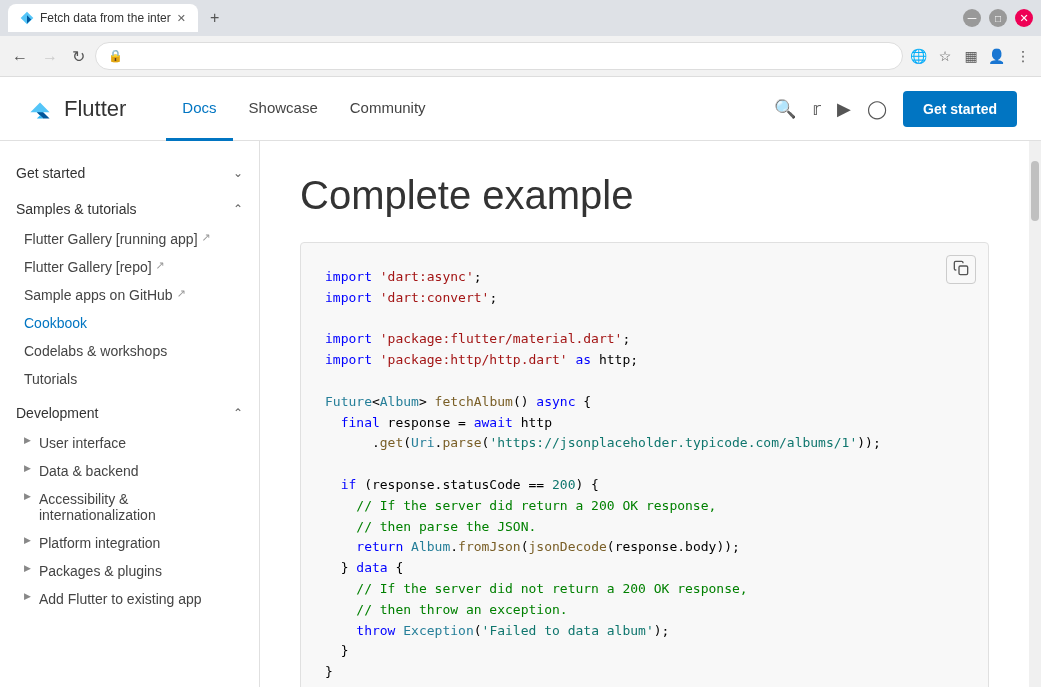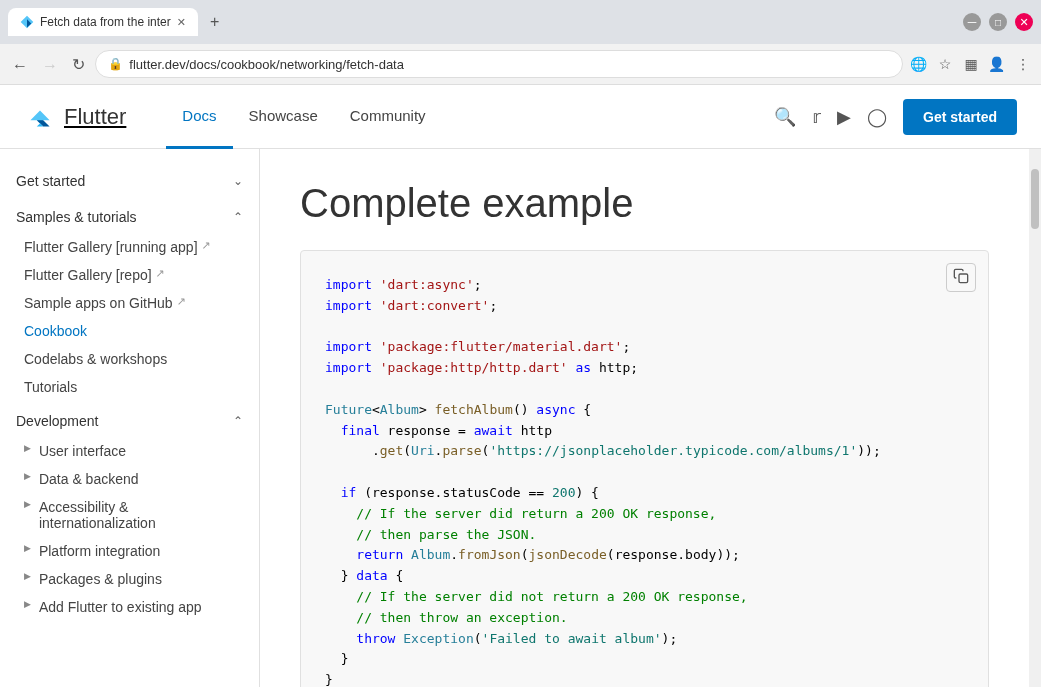--- a/index.html
+++ b/index.html
@@ -7,7 +7,7 @@
 
     
     .browser-chrome { background: #f2f2f2; border-bottom: 1px solid #ddd; }
-    .title-bar { display: flex; align-items: center; padding: 6px 8px; gap: 4px; background: #dee1e6; height: 44px; }
+    .title-bar { display: flex; align-items: center; padding: 6px 8px; gap: 4px; background: #dee1e6; height: 36px; }
     .tab { display: flex; align-items: center; background: #fff; border-radius: 8px 8px 0 0; padding: 0 12px; height: 28px; font-size: 12px; color: #333; gap: 6px; max-width: 220px; }
     .tab .favicon { width: 14px; height: 14px; }
     .tab .tab-title { flex: 1; overflow: hidden; text-overflow: ellipsis; white-space: nowrap; font-size: 12px; }

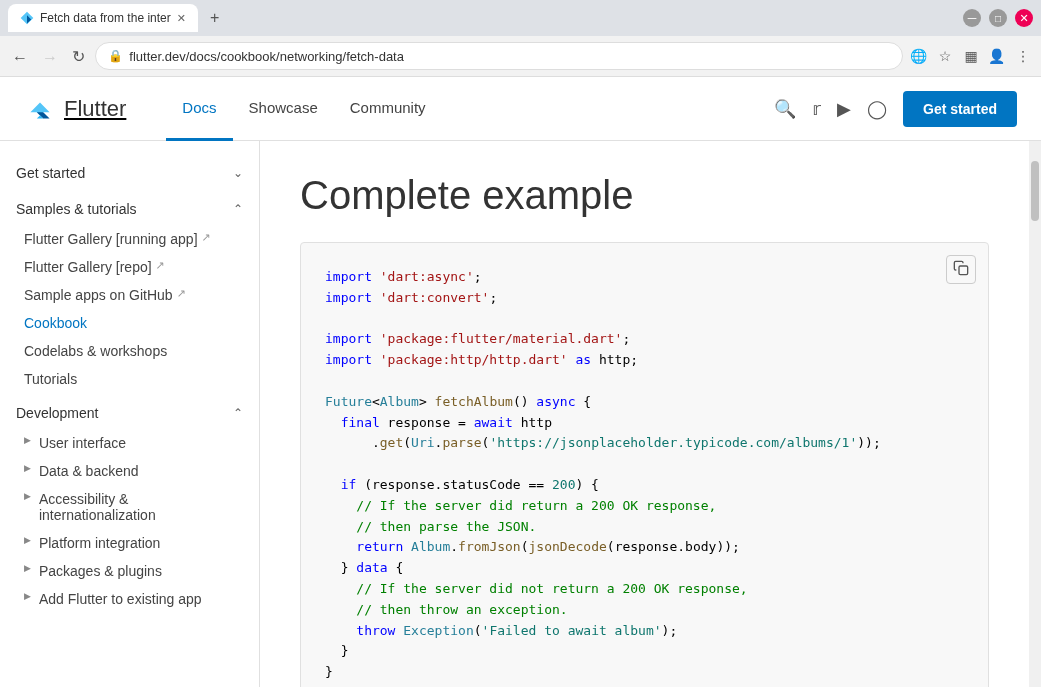--- a/index.html
+++ b/index.html
@@ -111,7 +111,6 @@
     <button class="nav-btn">↻</button>
     <div class="address-input">
       <span class="lock-icon">🔒</span>
-      <span class="url-text">flutter.dev/docs/cookbook/networking/fetch-data</span>
     </div>
     <div class="address-bar-right">
       <div class="addr-icon">🌐</div>

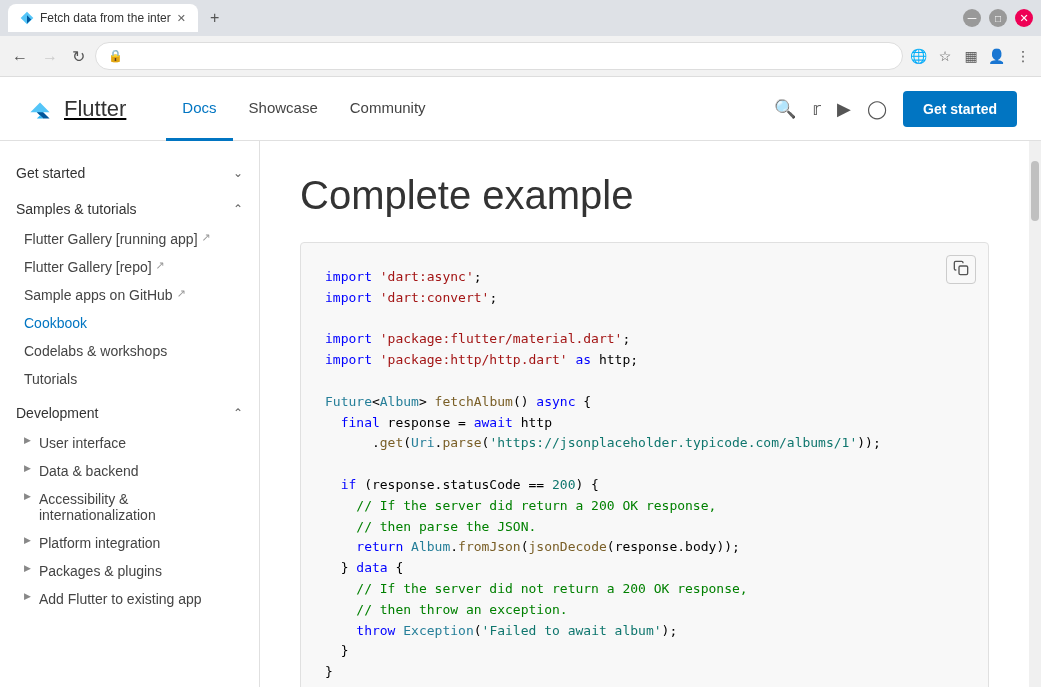--- a/index.html
+++ b/index.html
@@ -30,7 +30,7 @@
 
     
     .site-header { display: flex; align-items: center; padding: 0 24px; height: 64px; border-bottom: 1px solid #e0e0e0; flex-shrink: 0; }
-    .logo { display: flex; align-items: center; gap: 8px; margin-right: 40px; text-decoration: underline; }
+    .logo { display: flex; align-items: center; gap: 8px; margin-right: 40px; }
     .logo-icon { width: 32px; height: 32px; }
     .logo-text { font-size: 22px; font-weight: 400; color: #333; }
     .site-nav { display: flex; align-items: center; gap: 0; flex: 1; }

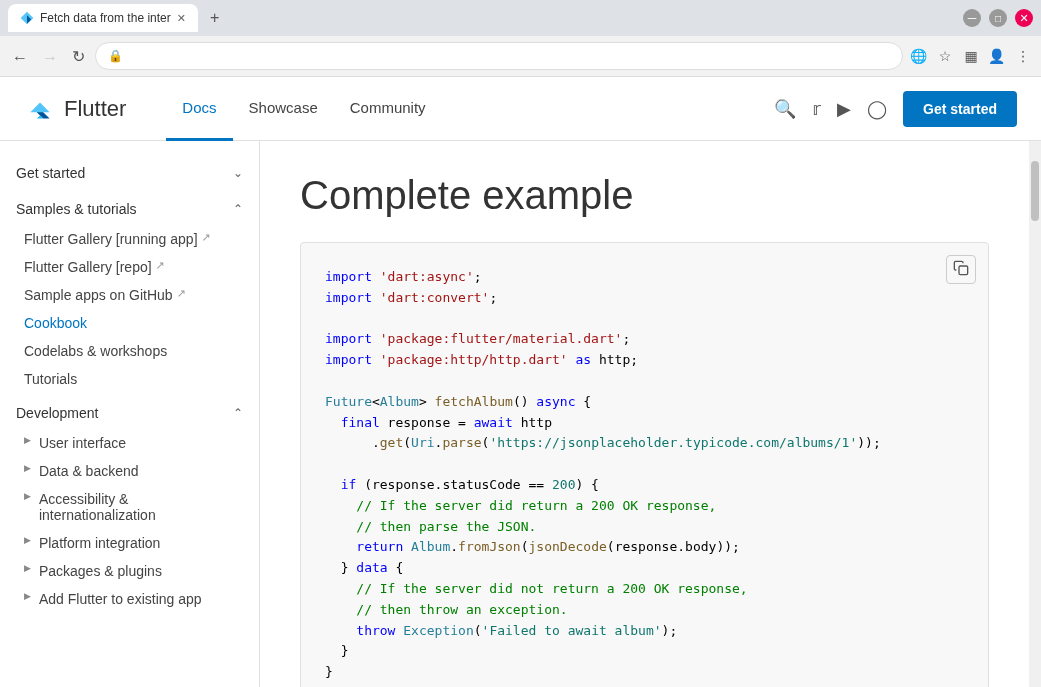--- a/index.html
+++ b/index.html
@@ -238,7 +238,7 @@
   } <span class="kw">data</span> {
     <span class="cmt">// If the server did not return a 200 OK response,</span>
     <span class="cmt">// then throw an exception.</span>
-    <span class="kw">throw</span> <span class="type">Exception</span>(<span class="str2">'Failed to await album'</span>);
+    <span class="kw">throw</span> <span class="type">Exception</span>(<span class="str2">'Failed to data album'</span>);
   }
 }
 </pre></code>

